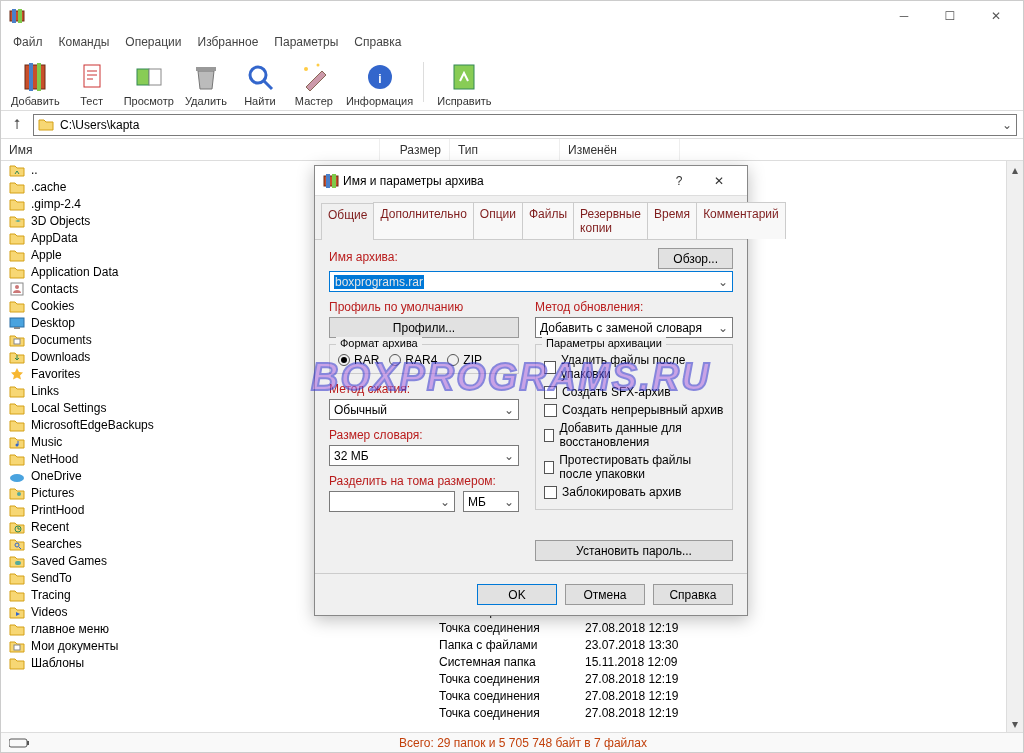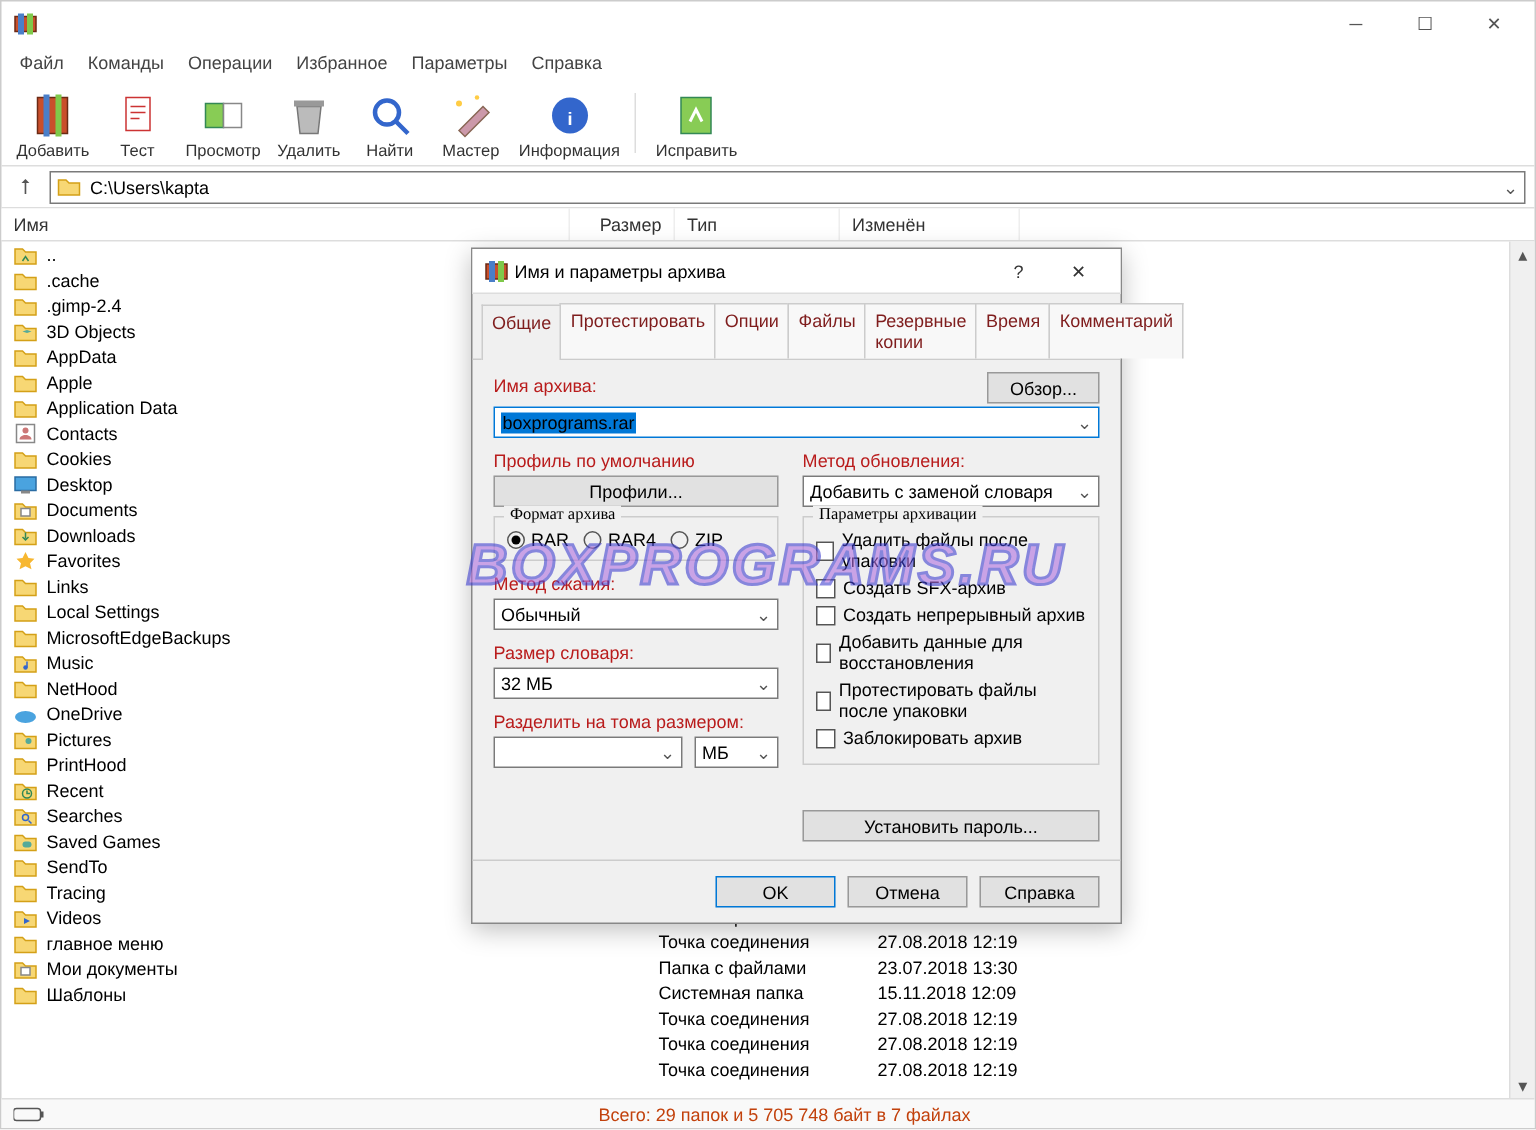--- a/index.html
+++ b/index.html
@@ -536,7 +536,7 @@
     </div>
     <div class="tabs" id="tabs">
         <div class="tab active">Общие</div>
-        <div class="tab">Протестировать</div>
+        <div class="tab">Дополнительно</div>
         <div class="tab">Опции</div>
         <div class="tab">Файлы</div>
         <div class="tab">Резервные копии</div>

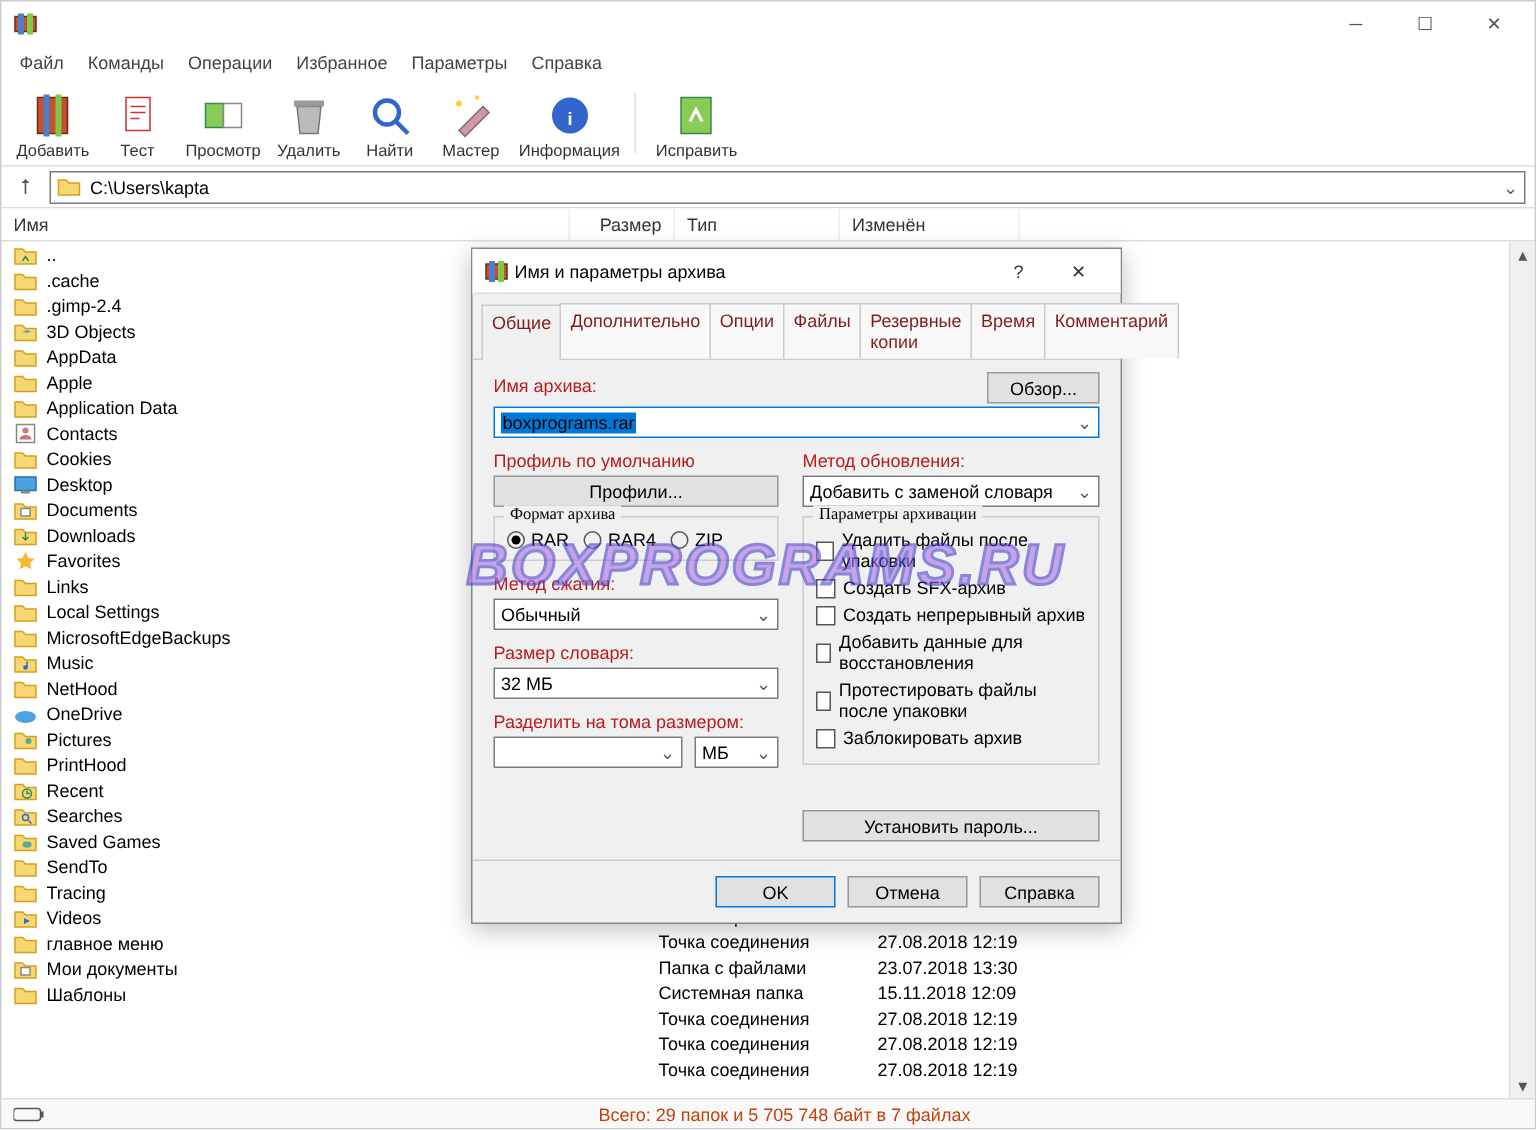--- a/index.html
+++ b/index.html
@@ -54,7 +54,7 @@
 .dlg-label { color: #b91c1c; margin-bottom: 3px; }
 .dlg-input { height: 21px; border: 1px solid #7a7a7a; background: #fff; padding: 0 4px; display: flex; align-items: center; }
 .dlg-input.sel { border-color: #0078d7; }
-.dlg-input .sel-text { background: #0078d7; color: #000000; padding: 0 1px; }
+.dlg-input .sel-text { background: #0078d7; color: #e5e5e5; padding: 0 1px; }
 .dlg-input .chev { margin-left: auto; color: #555; }
 .dlg-btn2 { height: 21px; border: 1px solid #999; background: #e1e1e1; padding: 0 14px; display: flex; align-items: center; justify-content: center; }
 .dlg-btn2.primary { border-color: #0078d7; }

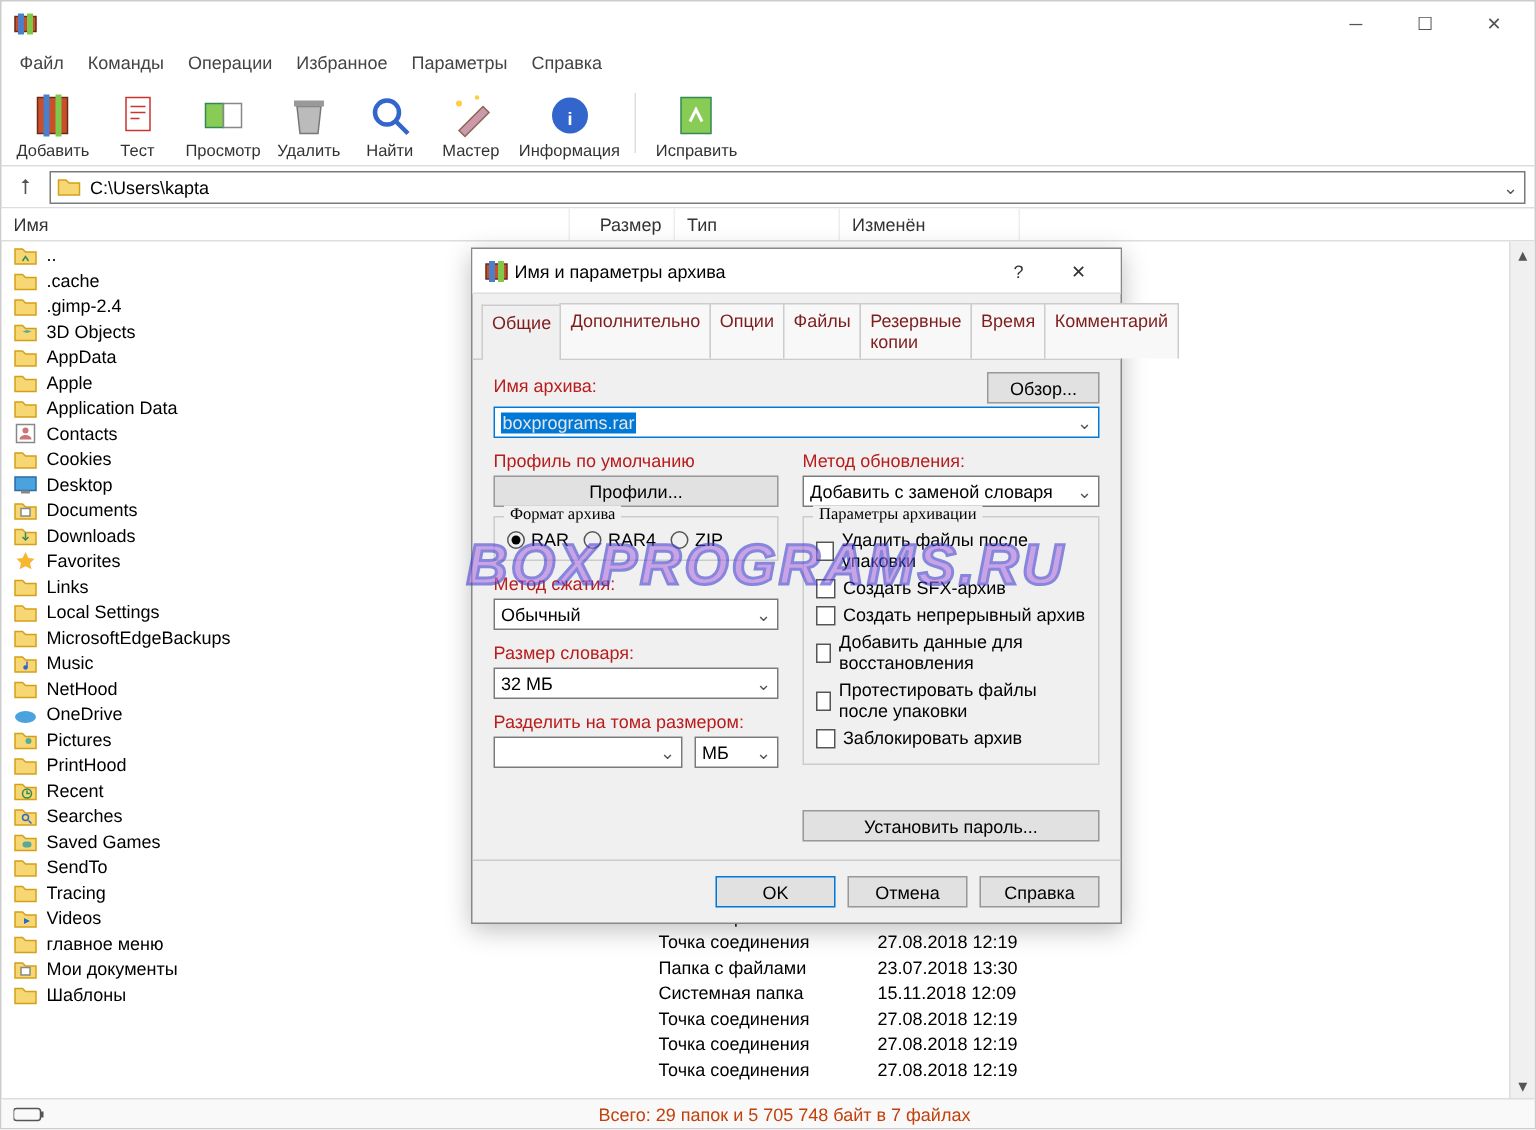--- a/index.html
+++ b/index.html
@@ -62,7 +62,7 @@
 .dlg-colA { width: 190px; }
 .dlg-colB { flex: 1; }
 .group { border: 1px solid #ccc; padding: 8px 8px 6px 8px; margin-bottom: 8px; position: relative; }
-.group .legend { position: absolute; top: -8px; left: 6px; background: #f0f0f0; padding: 0 4px; font-size: 11px; font-family: Liberation Serif, serif; }
+.group .legend { position: absolute; top: -8px; left: 6px; background: #f0f0f0; padding: 0 4px; font-size: 11px; }
 .radio-row { display: flex; gap: 10px; }
 .radio { display: flex; align-items: center; gap: 4px; }
 .radio .rdot { width: 12px; height: 12px; border: 1px solid #555; border-radius: 50%; display: flex; align-items: center; justify-content: center; }

